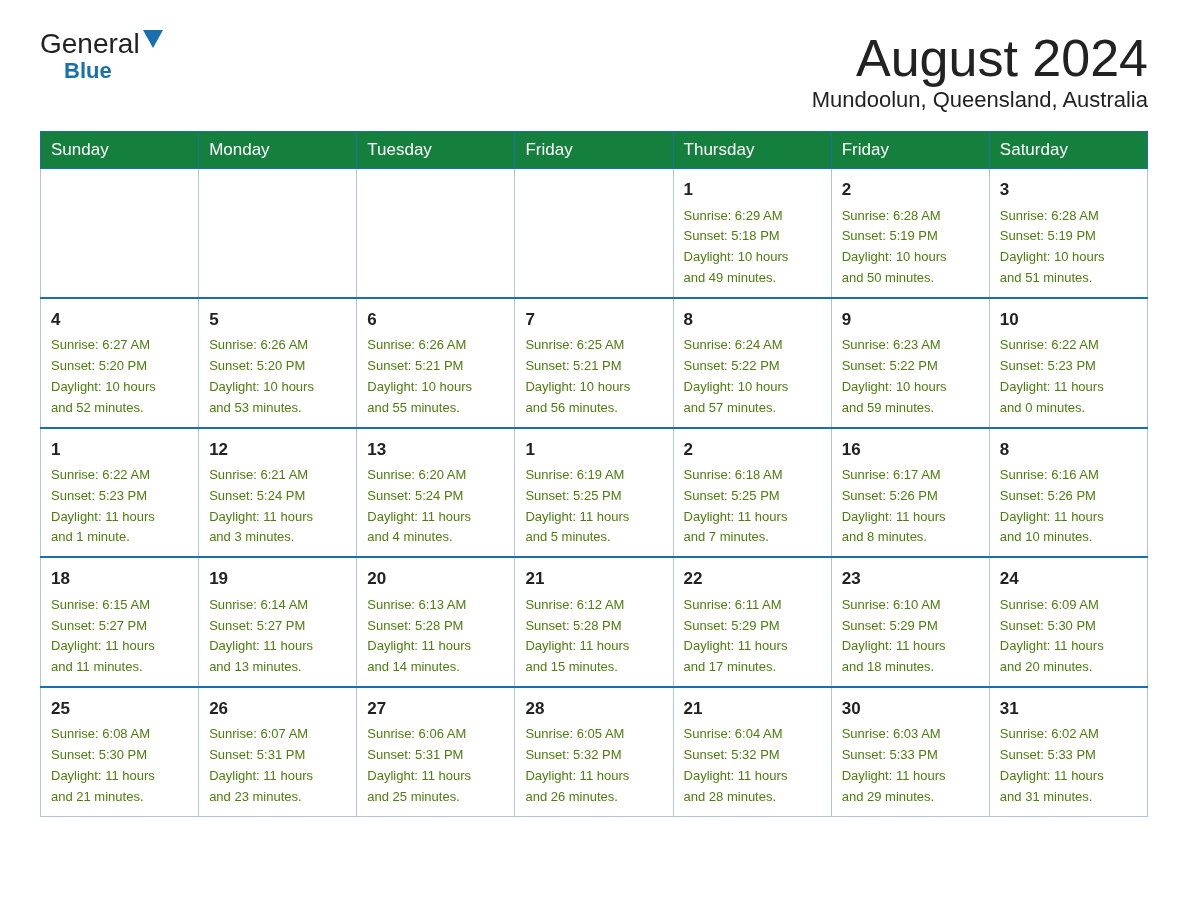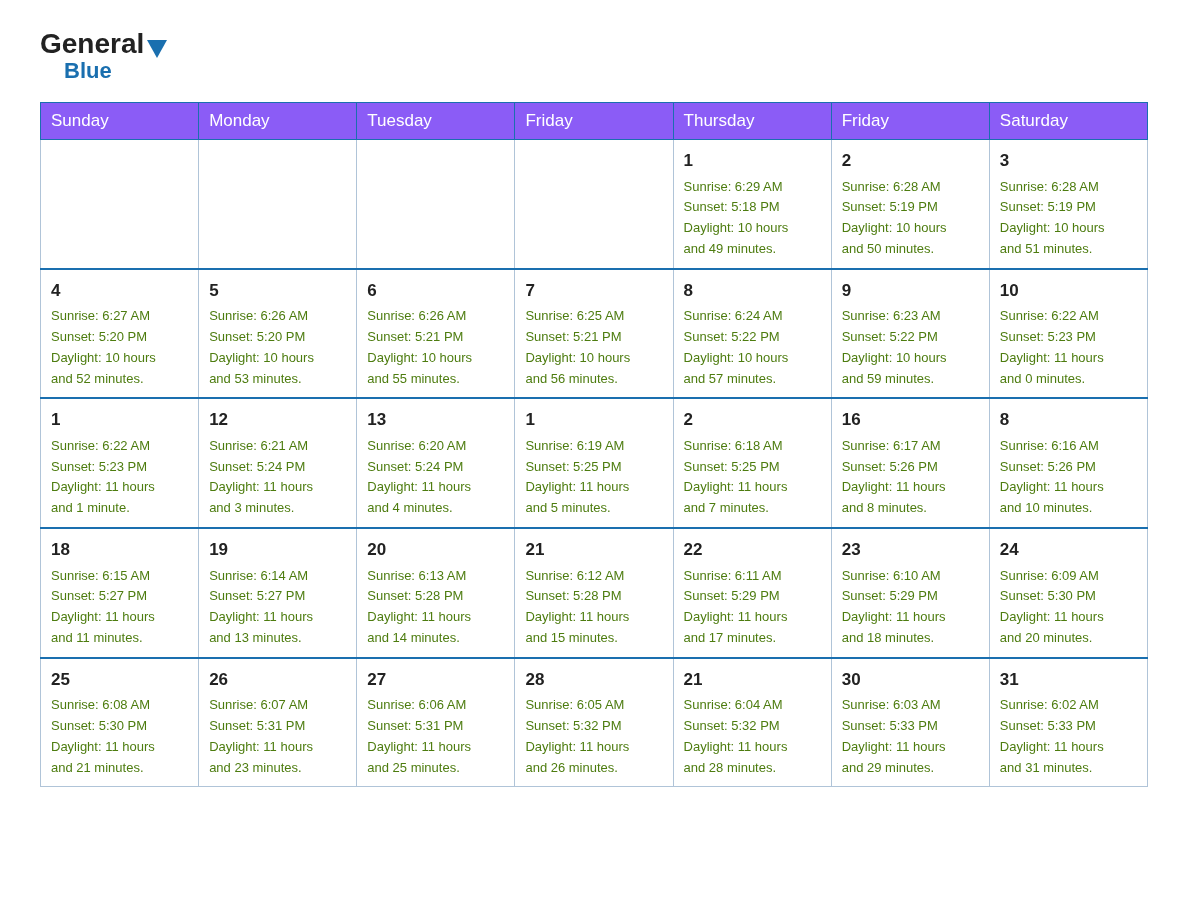--- a/index.html
+++ b/index.html
@@ -24,9 +24,9 @@
     }
     .logo-text {
       display: flex;
-      align-items: flex-end;
+      align-items: flex-start;
       font-size: 28px;
-      font-weight: bold;
+      font-weight: normal;
       color: #222;
       line-height: 1;
     }

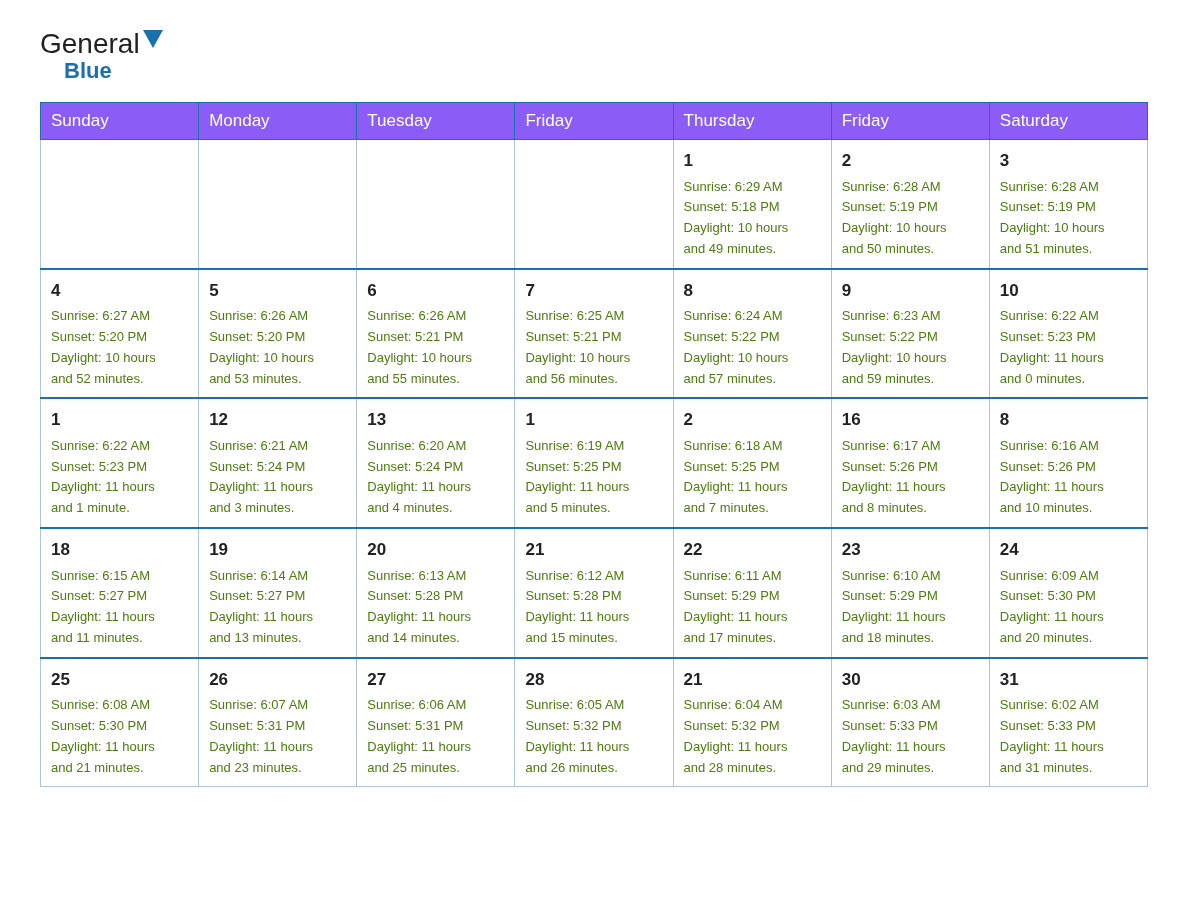--- a/index.html
+++ b/index.html
@@ -115,6 +115,10 @@
     </div>
     <div class="logo-subtitle">Blue</div>
   </div>
+  <div class="title-block">
+    <div class="month-title">August 2024</div>
+    <div class="location-title">Mundoolun, Queensland, Australia</div>
+  </div>
 </div>
 
 <table class="calendar">

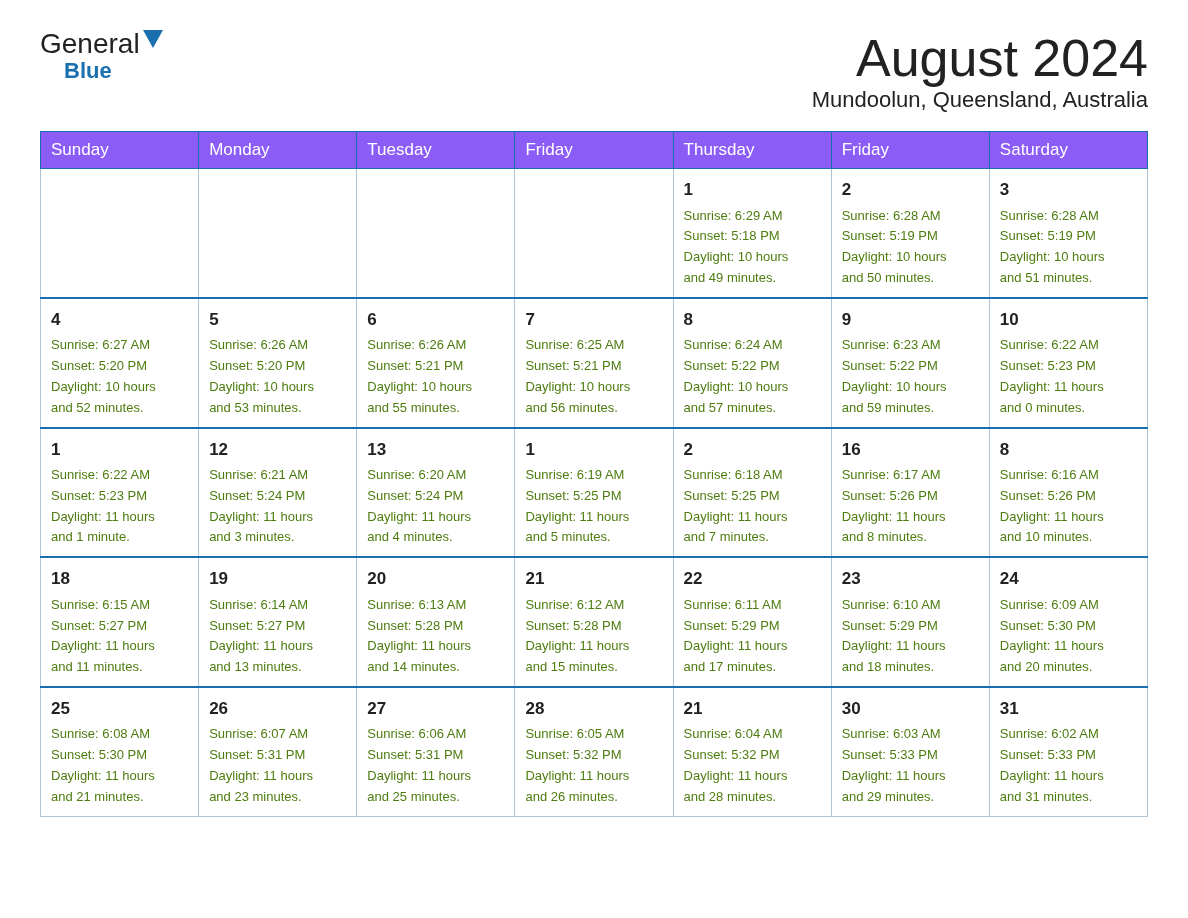--- a/index.html
+++ b/index.html
@@ -69,7 +69,7 @@
       border: 1.5px solid #1a6faf;
     }
     .calendar th {
-      background: #8b5cf6;
+      background: #15803d;
       color: #fff;
       font-size: 17px;
       font-weight: normal;

